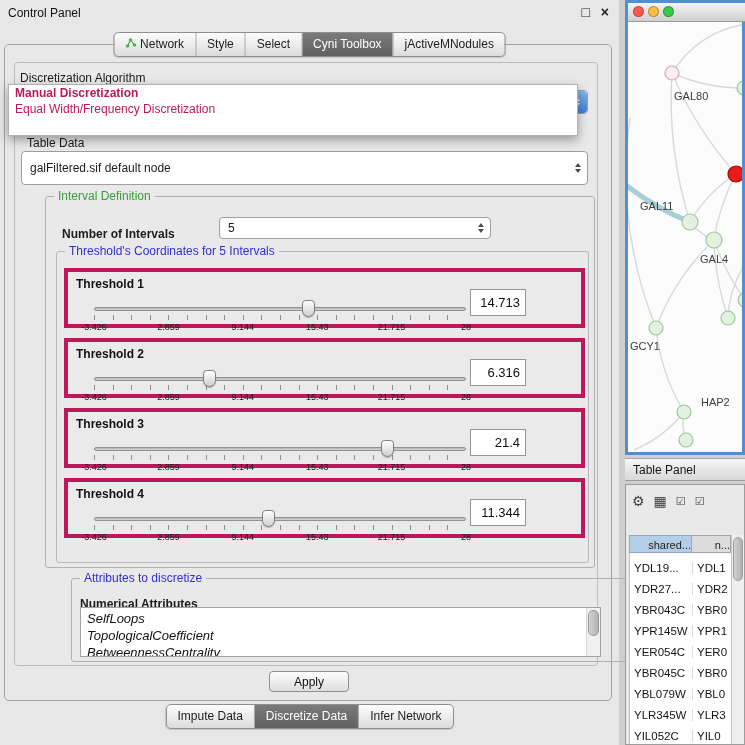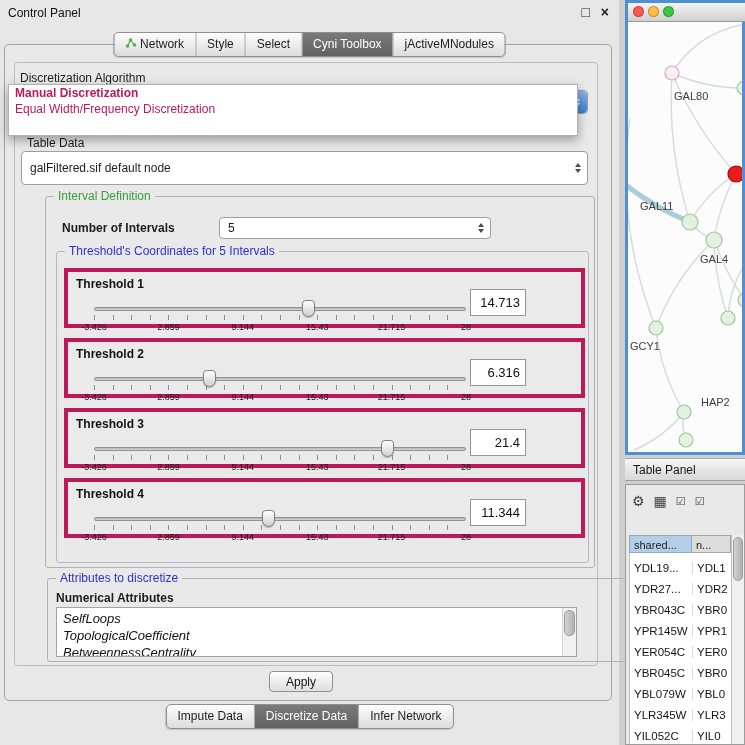--- a/index.html
+++ b/index.html
@@ -23,7 +23,7 @@
   .tab-icon { display:inline-flex; }
 
   .field-label { position:absolute; font-size:12px; color:#1c1c1c; }
-  .bold { font-weight:bold; }
+  .bold { font-weight:bold;margin-top:6px; }
 
   .combo { position:absolute; background:#fff; border:1px solid #9e9e9e; border-radius:4px; font-size:12px; color:#1c1c1c; display:flex; align-items:center; padding-left:8px; }
   .combo .combo-text { overflow:hidden; white-space:nowrap; }

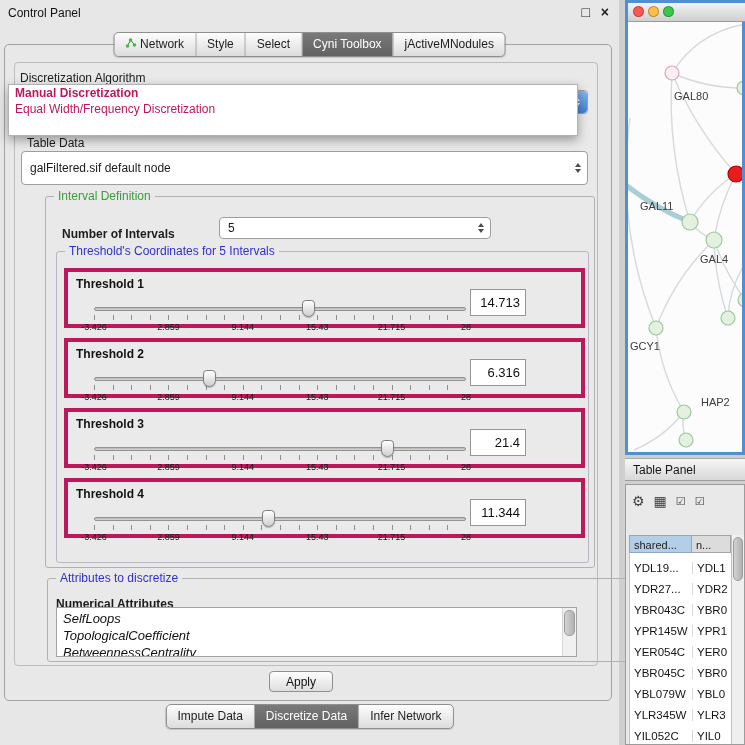--- a/index.html
+++ b/index.html
@@ -75,7 +75,7 @@
   .ticon { font-size:14px; color:#3e3e3e; line-height:16px; }
   .ticon.small { font-size:11px; }
   .table-header { position:absolute; left:3px; top:50px; right:13px; height:18px; display:flex; }
-  .th { font-size:11px; color:#222; padding:3px 0 0 4px; border:1px solid #a5a5a5; overflow:hidden; white-space:nowrap; background:#dcdcdc; }
+  .th { font-size:11px; color:#222; padding:3px 0 0 4px; border:1px solid #a5a5a5; overflow:hidden; white-space:nowrap; background:#dcdcdc;text-align:right; }
   .th:first-child { width:63px; background:#b5cee8; border-color:#8fa8c6; }
   .th:last-child { flex:1; border-left:none; }
   .table-body { position:absolute; left:3px; top:68px; right:13px; bottom:0; background:#fff; border-left:1px solid #c3c3c3; overflow:hidden; }

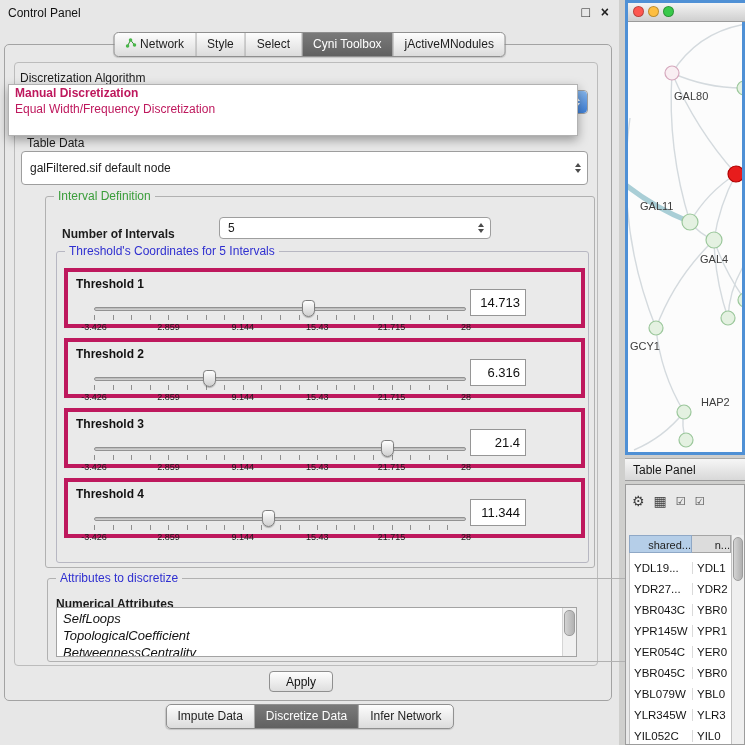--- a/index.html
+++ b/index.html
@@ -225,7 +225,7 @@
     </div>
   </div>
 
-  <div class="group" style="left:47px; top:578px; width:607px; height:84px">
+  <div class="group" style="left:71px; top:578px; width:607px; height:84px">
     <span class="group-title t-blue">Attributes to discretize</span>
     <span class="field-label bold" style="left:8px; top:12px">Numerical Attributes</span>
     <div class="listbox">

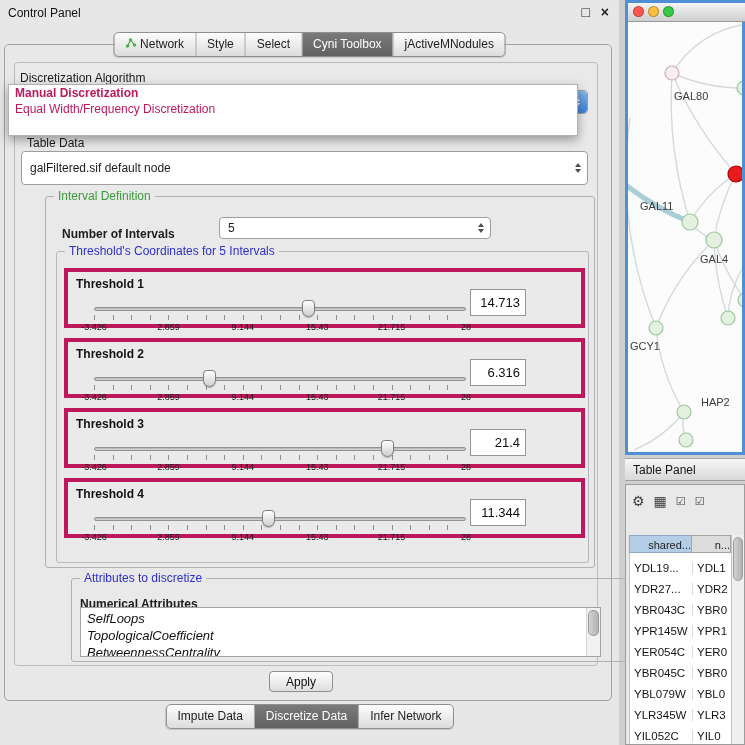--- a/index.html
+++ b/index.html
@@ -59,7 +59,7 @@
   .vscroll { position:absolute; right:0; top:0; bottom:0; width:14px; background:#f1f1f1; border-left:1px solid #d5d5d5; }
   .vthumb { position:absolute; left:1px; top:2px; width:11px; height:26px; background:linear-gradient(90deg,#d3d3d3,#b2b2b2); border:1px solid #9c9c9c; border-radius:5px; }
 
-  .apply-btn { position:absolute; left:269px; top:671px; width:64px; height:21px; border:1px solid #8f8f8f; border-radius:4px; background:linear-gradient(#fefefe,#dedede); font-size:12px; font-family:inherit; color:#111; }
+  .apply-btn { position:absolute; left:269px; top:671px; width:80px; height:21px; border:1px solid #8f8f8f; border-radius:4px; background:linear-gradient(#fefefe,#dedede); font-size:12px; font-family:inherit; color:#111; }
 
   
   .net-window { position:absolute; left:625px; top:0; width:124px; height:455px; background:#4f90d5; }

